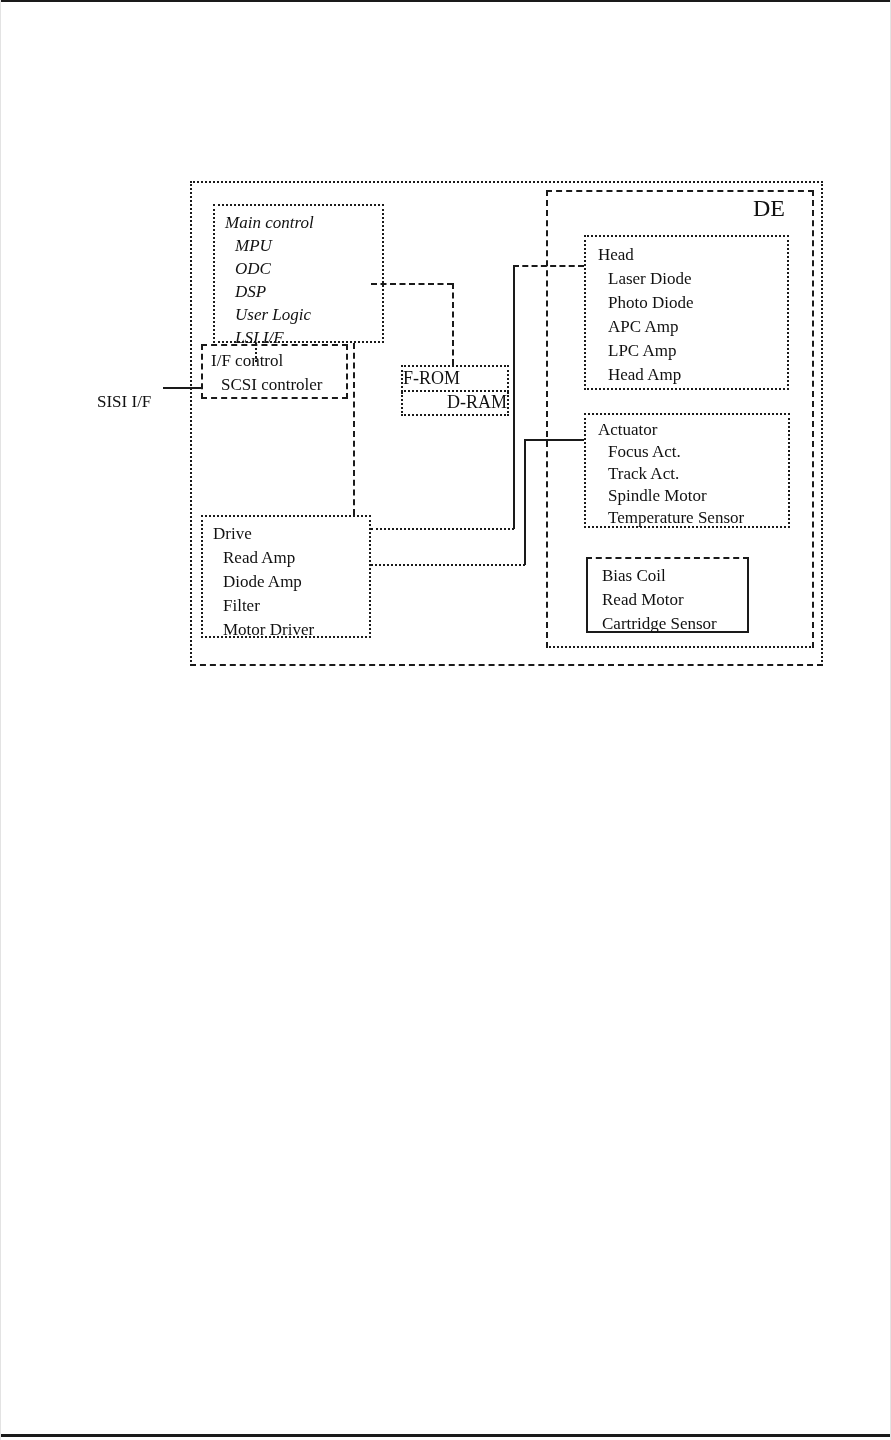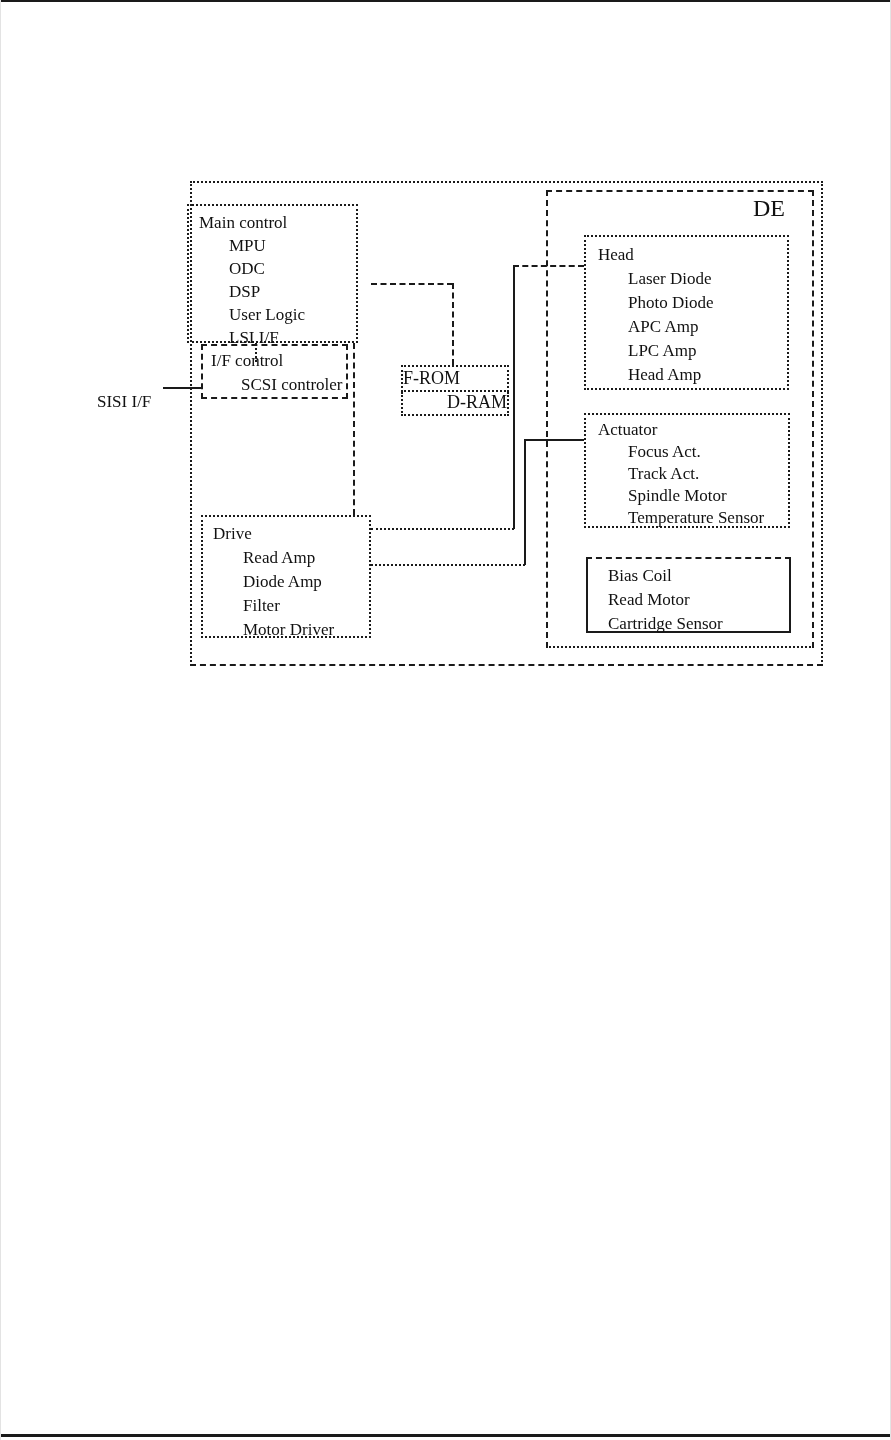--- a/index.html
+++ b/index.html
@@ -41,7 +41,7 @@
   .box .title{display:block;}
   .box .item{display:block;margin-left:30px;}
 
-  #main-control-box{left:186px;top:204px;width:171px;height:139px;border:2px dotted #1a1a1a;padding:5px 0 0 10px;}
+  #main-control-box{left:212px;top:204px;width:171px;height:139px;border:2px dotted #1a1a1a;padding:5px 0 0 10px;font-style:italic;}
   #if-control-box{left:200px;top:344px;width:147px;height:55px;border:2px dashed #1a1a1a;padding:3px 0 0 8px;line-height:24px;}
   #f-rom-box{left:400px;top:365px;width:108px;height:27px;border:2px dotted #1a1a1a;text-align:left;font-size:18px;line-height:23px;}
   #d-ram-box{left:400px;top:392px;width:108px;height:24px;border:2px dotted #1a1a1a;border-top:none;text-align:right;font-size:18px;line-height:21px;}

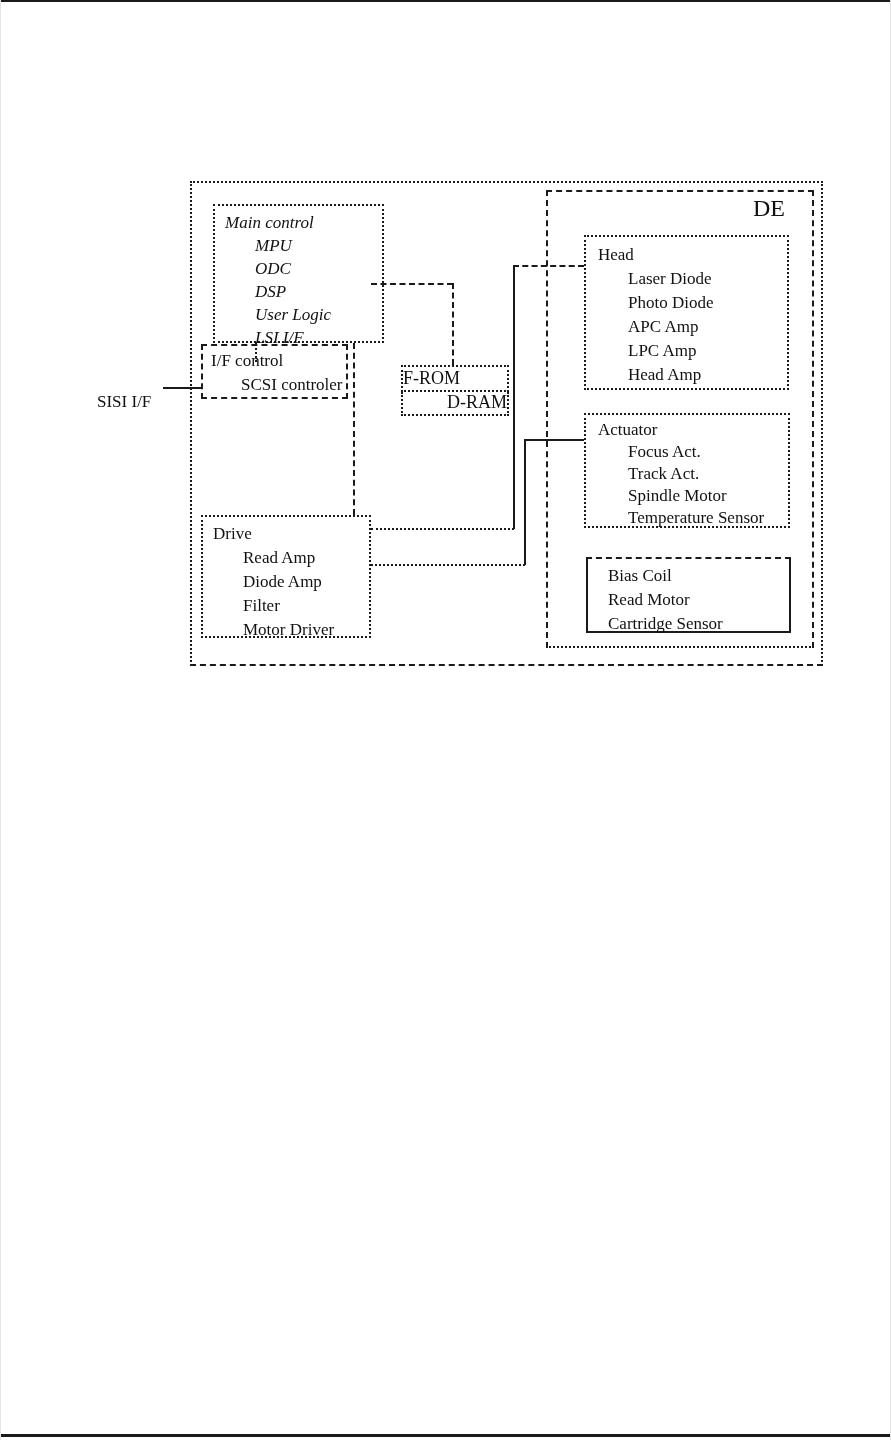--- a/index.html
+++ b/index.html
@@ -39,7 +39,7 @@
   
   .box{font-size:17px;line-height:23px;}
   .box .title{display:block;}
-  .box .item{display:block;margin-left:30px;}
+  .box .item{display:block;margin-left:10px;}
 
   #main-control-box{left:212px;top:204px;width:171px;height:139px;border:2px dotted #1a1a1a;padding:5px 0 0 10px;font-style:italic;}
   #if-control-box{left:200px;top:344px;width:147px;height:55px;border:2px dashed #1a1a1a;padding:3px 0 0 8px;line-height:24px;}

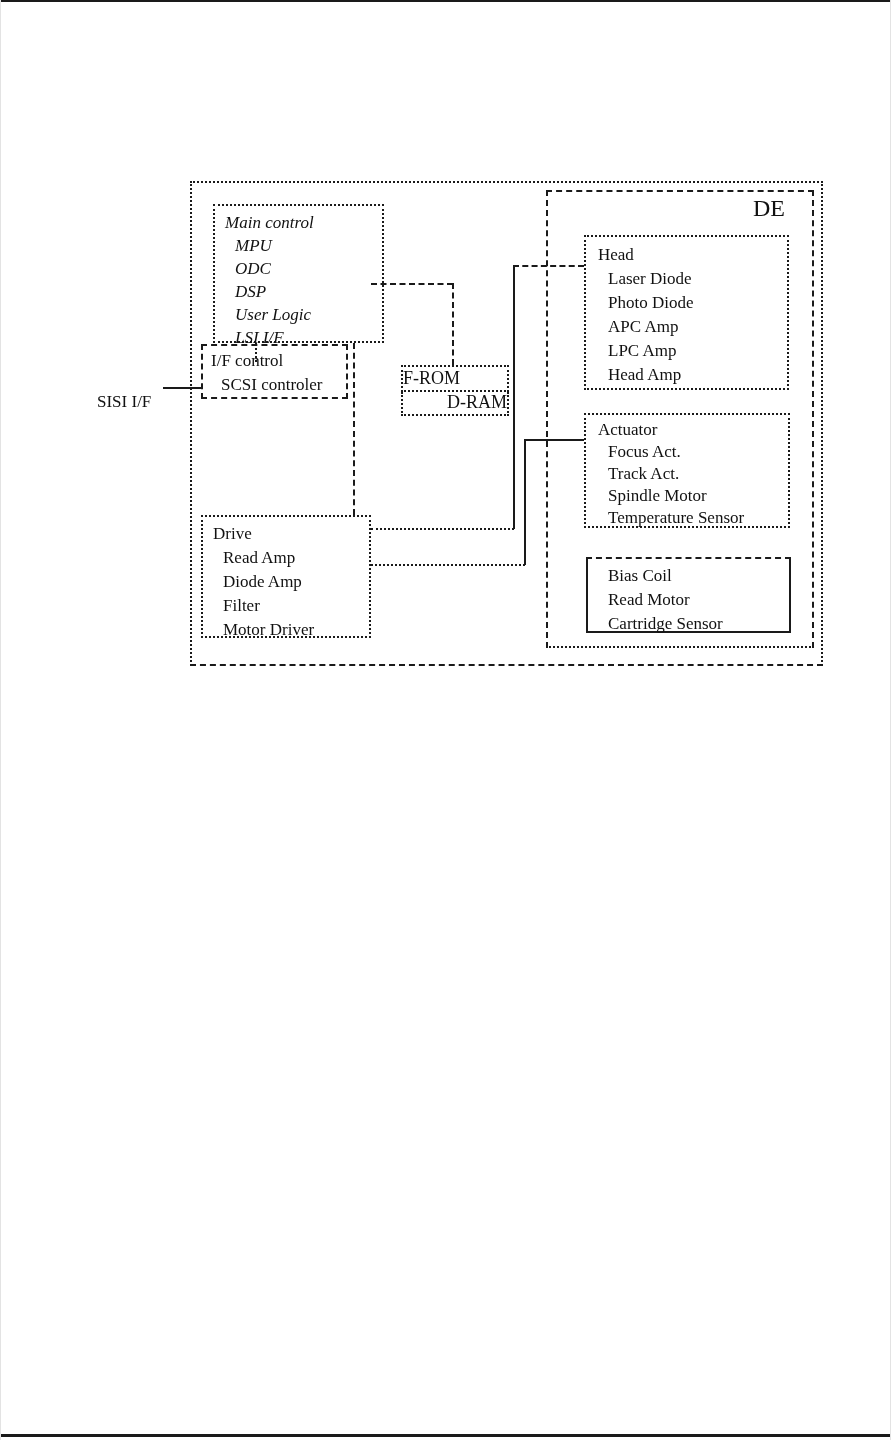--- a/index.html
+++ b/index.html
@@ -48,7 +48,7 @@
   #drive-box{left:200px;top:515px;width:170px;height:123px;border:2px dotted #1a1a1a;padding:5px 0 0 10px;line-height:24px;}
   #head-box{left:583px;top:235px;width:205px;height:155px;border:2px dotted #1a1a1a;padding:6px 0 0 12px;line-height:24px;}
   #actuator-box{left:583px;top:413px;width:206px;height:115px;border:2px dotted #1a1a1a;padding:4px 0 0 12px;line-height:22px;}
-  #bias-box{left:585px;top:557px;width:205px;height:76px;border:2px solid #1a1a1a;border-top:2px dashed #1a1a1a;padding:5px 0 0 20px;line-height:24px;}
+  #bias-box{left:585px;top:557px;width:163px;height:76px;border:2px solid #1a1a1a;border-top:2px dashed #1a1a1a;padding:5px 0 0 14px;line-height:24px;}
   #bias-box .item{margin-left:0;}
 
   

